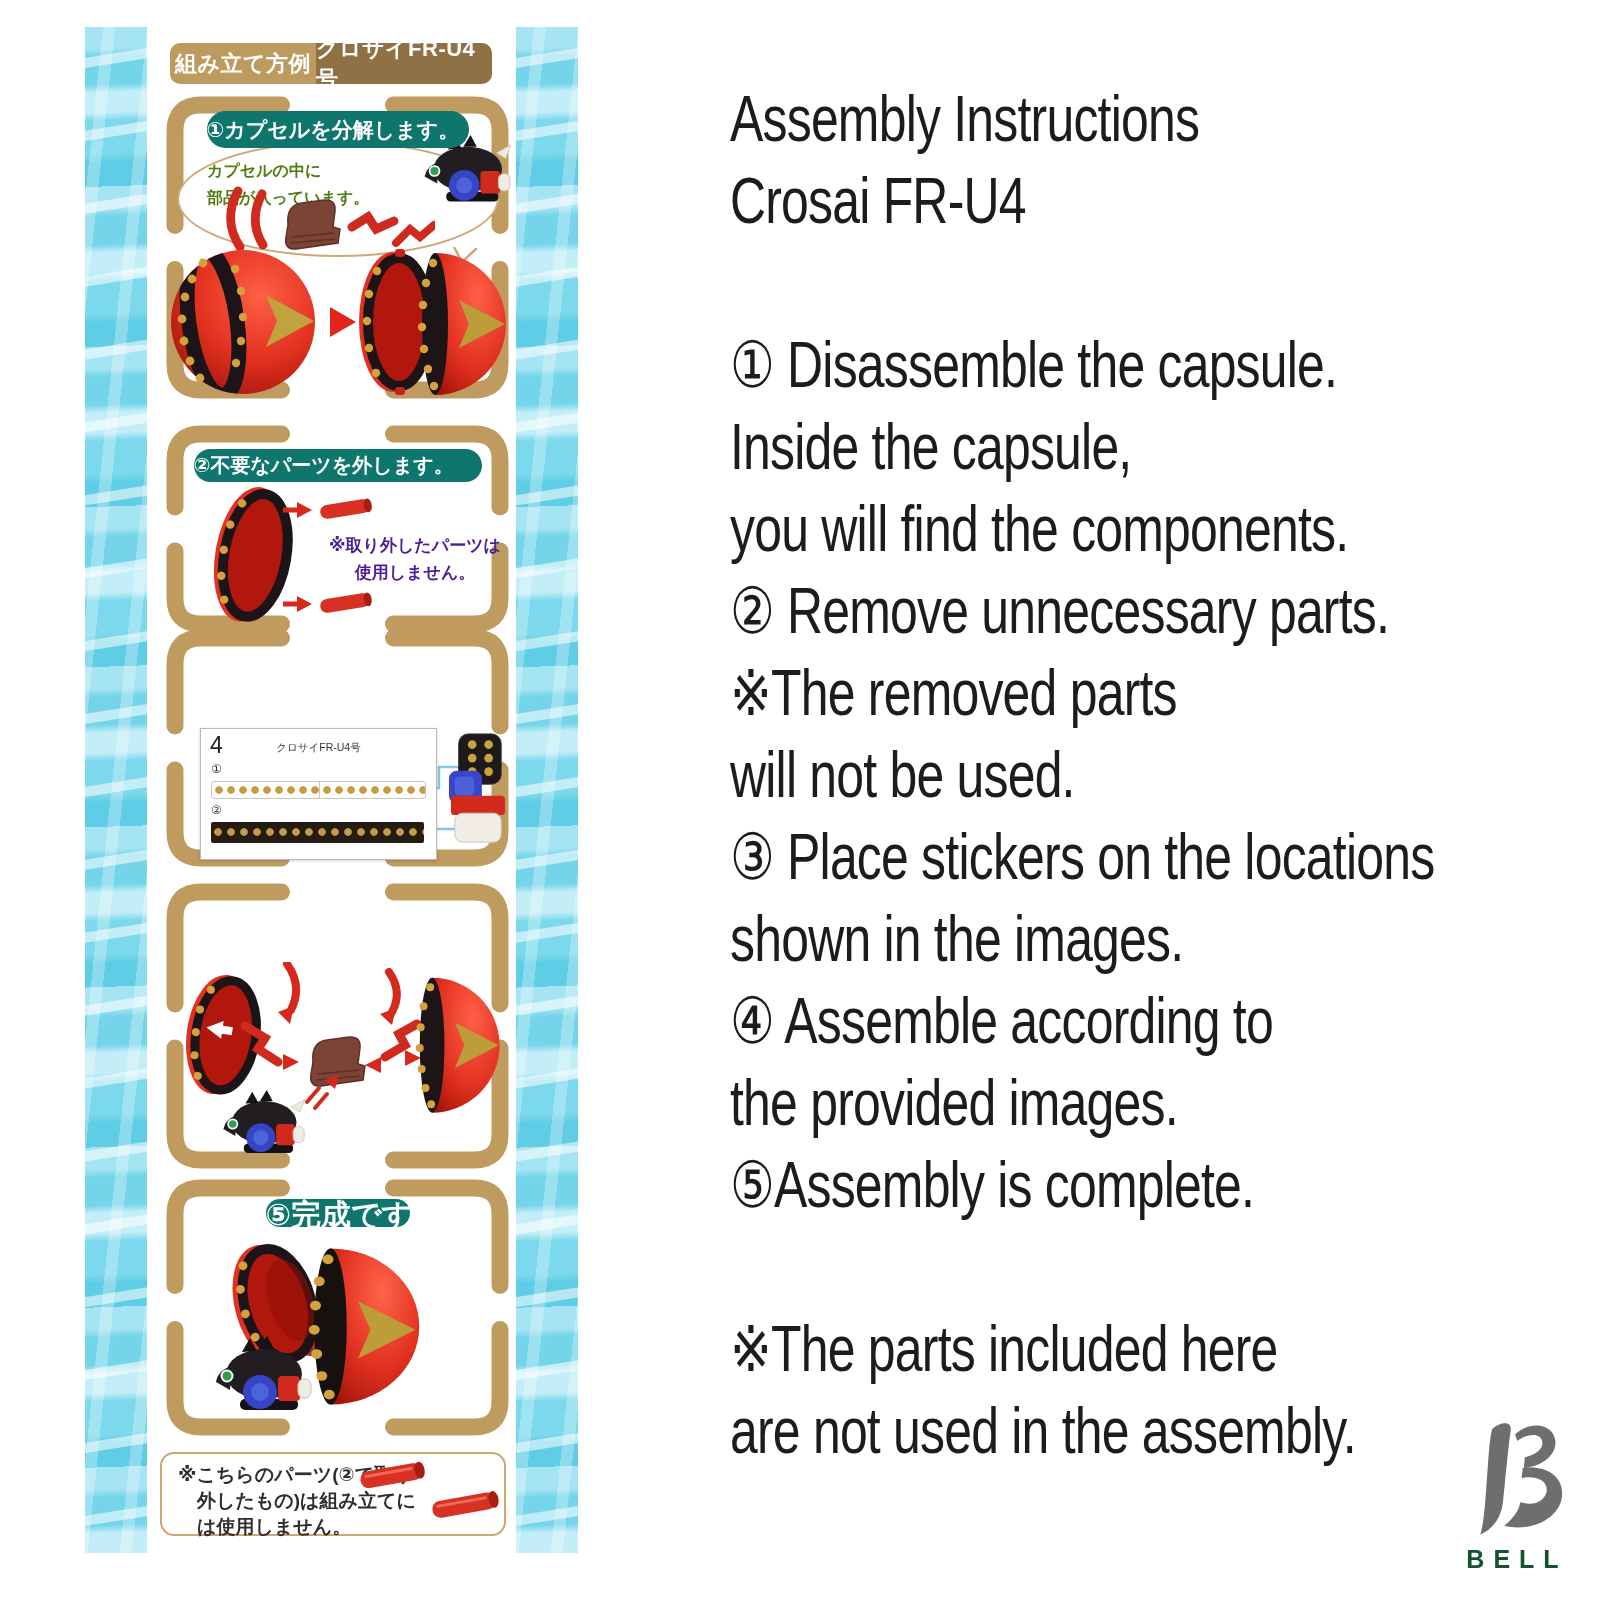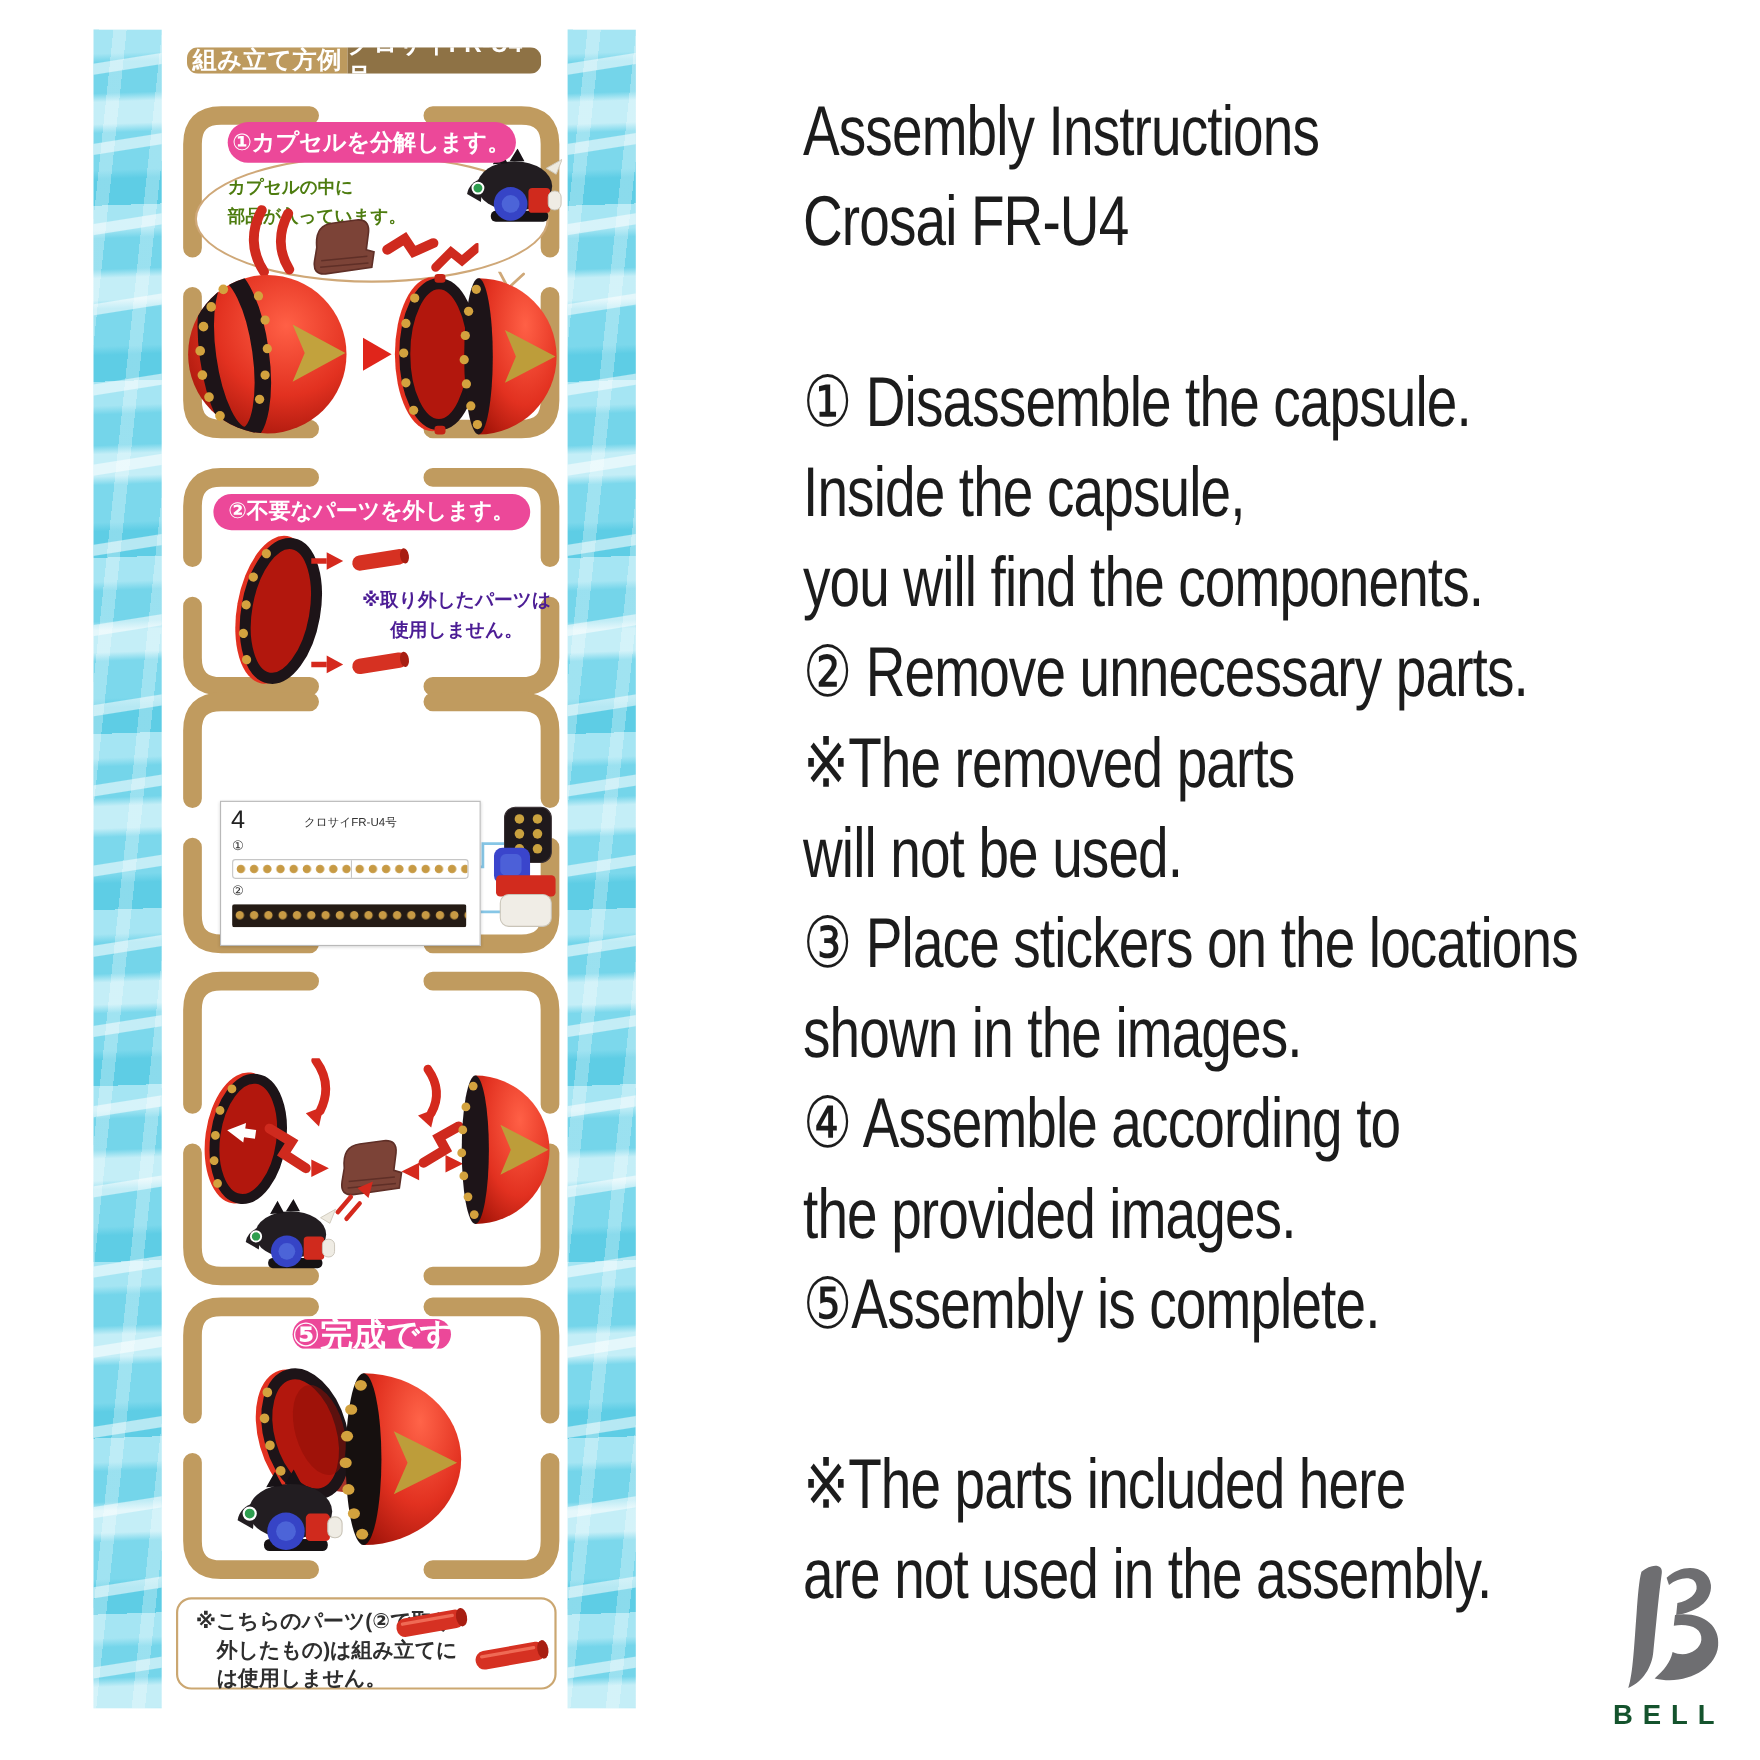--- a/index.html
+++ b/index.html
@@ -16,7 +16,7 @@
   .water.left{left:85px}
   .water.right{left:516px}
   
-  .hdr{position:absolute;left:170px;top:43px;width:322px;height:24px;border-radius:10px;
+  .hdr{position:absolute;left:170px;top:43px;width:322px;height:41px;border-radius:10px;
        overflow:hidden;display:flex;color:#fff;font-weight:bold;}
   .hdr .seg{display:flex;align-items:center;justify-content:center;font-size:22px;letter-spacing:.5px;}
   .hdr .l{flex:0 0 146px;background:#bd9a5e;}

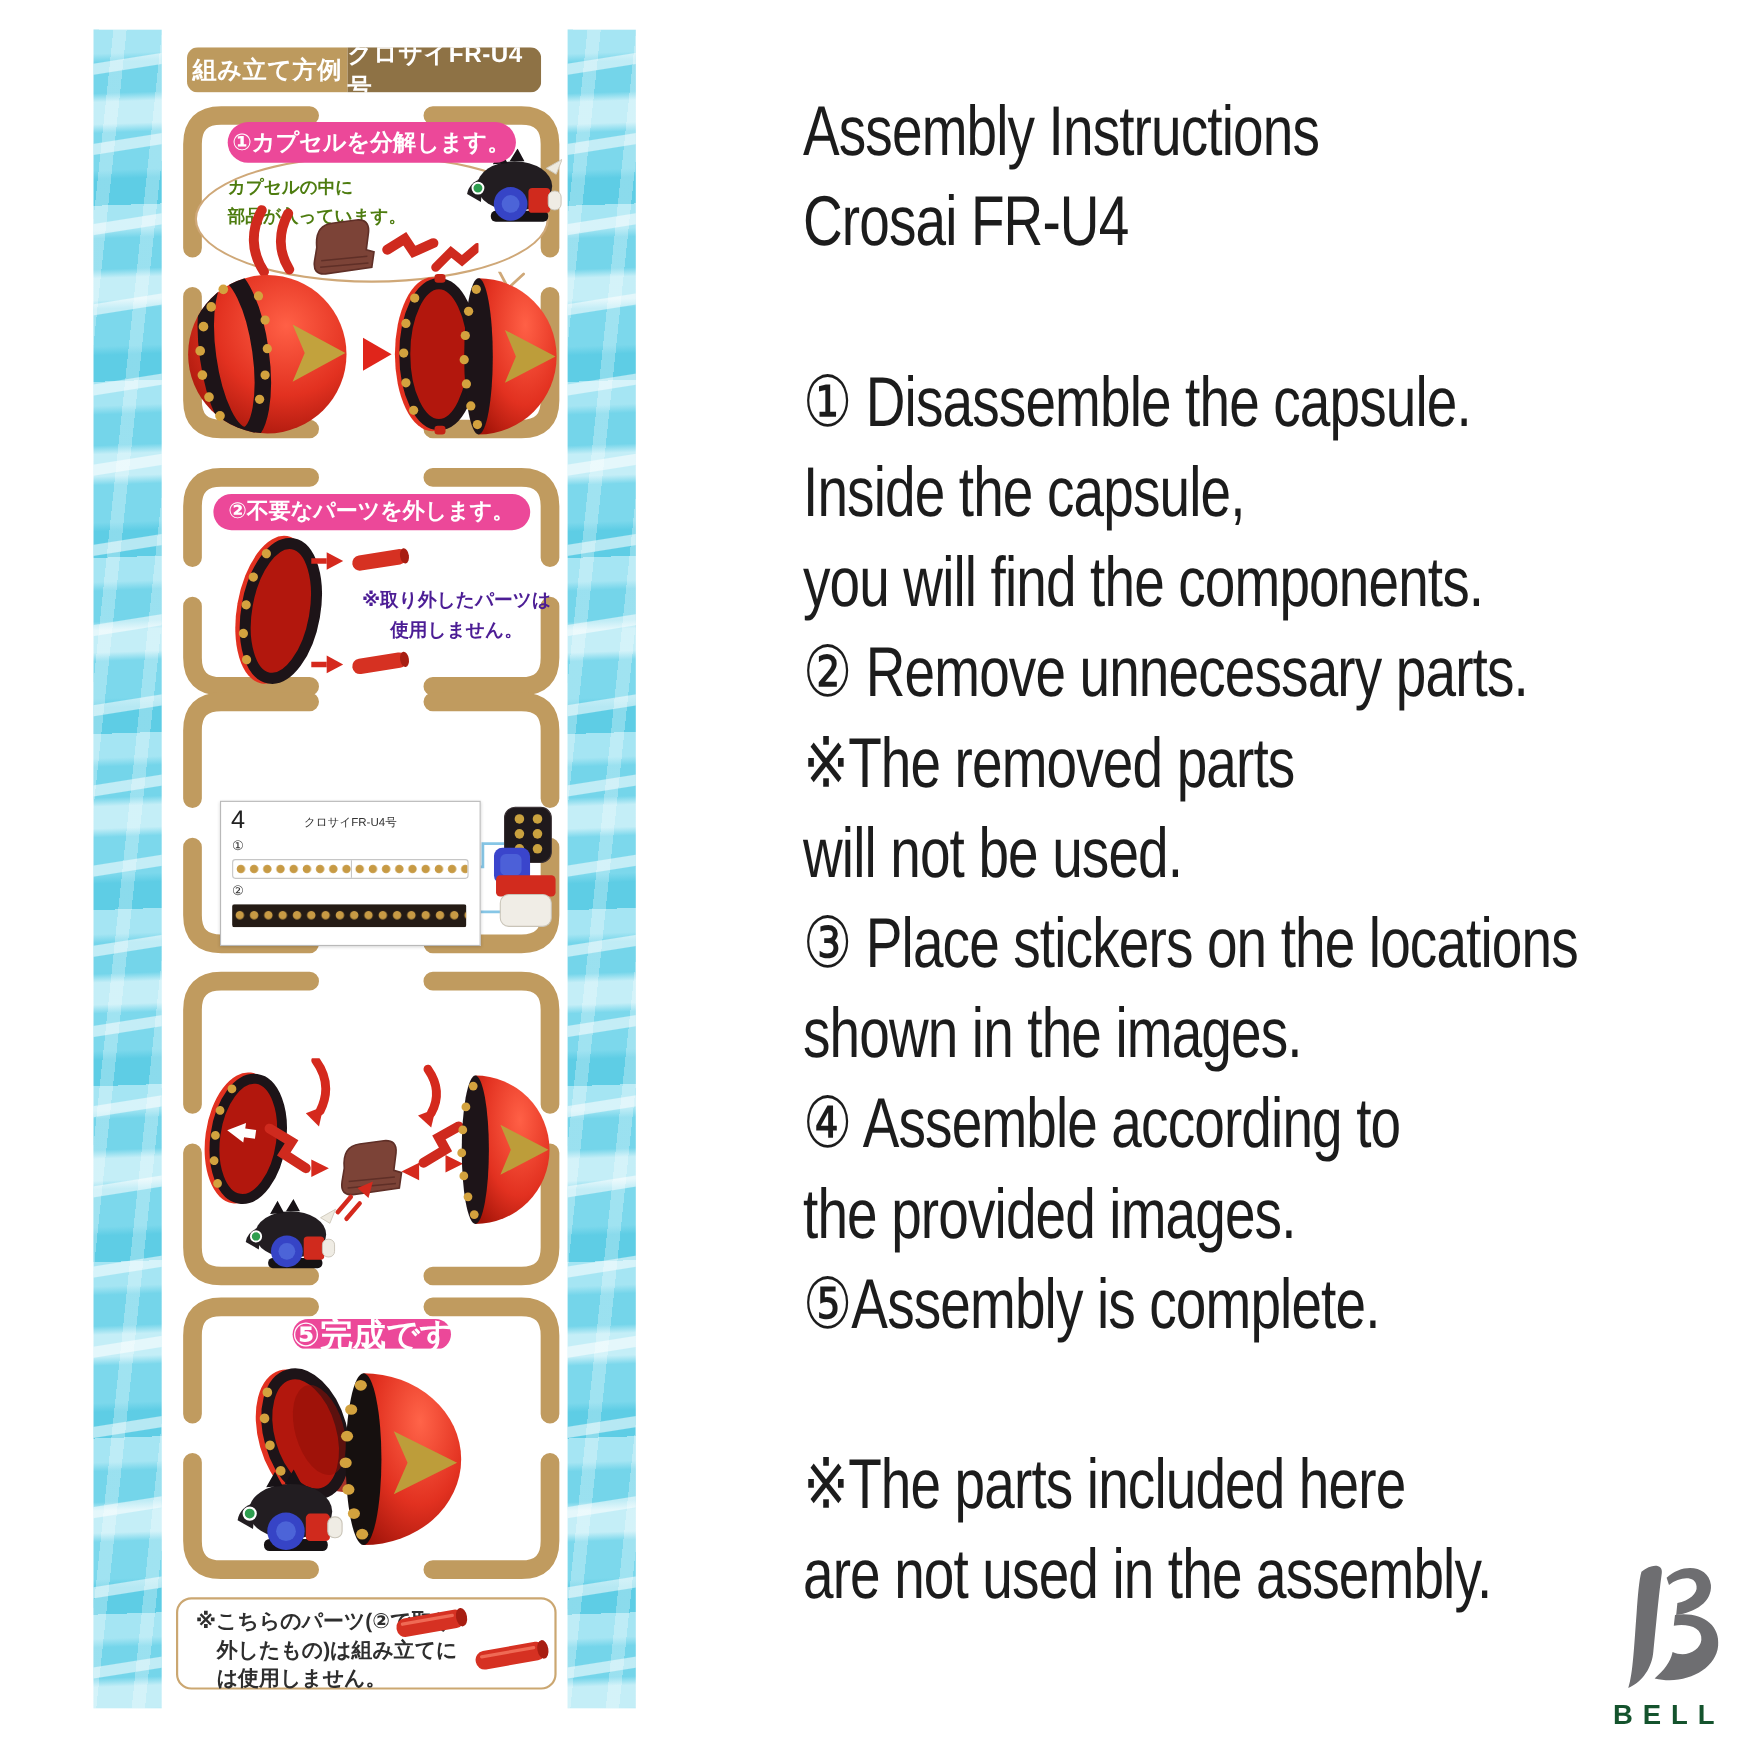--- a/index.html
+++ b/index.html
@@ -30,8 +30,8 @@
   .p5{top:1178px;height:259px}
   .frame{position:absolute;left:0;top:0;width:100%;height:100%}
   .frame path{stroke:#c09b5f;stroke-width:17;fill:none;stroke-linecap:round;stroke-linejoin:round}
-  .pill{position:absolute;left:50%;transform:translateX(-50%);background:#ec4899;color:#fff;
-        font-weight:bold;border-radius:999px;text-align:center;white-space:nowrap;z-index:3;}
+  .pill{position:absolute;left:50%;transform:translateX(-50%);background:#0f766e;color:#fff;
+        font-weight:bold;border-radius:999px;text-align:left;white-space:nowrap;z-index:3;}
   .pill .tl{line-height:1.26}
   
   .bubble{position:absolute;left:12px;top:46px;width:318px;height:112px;border:2.5px solid #cfa878;

